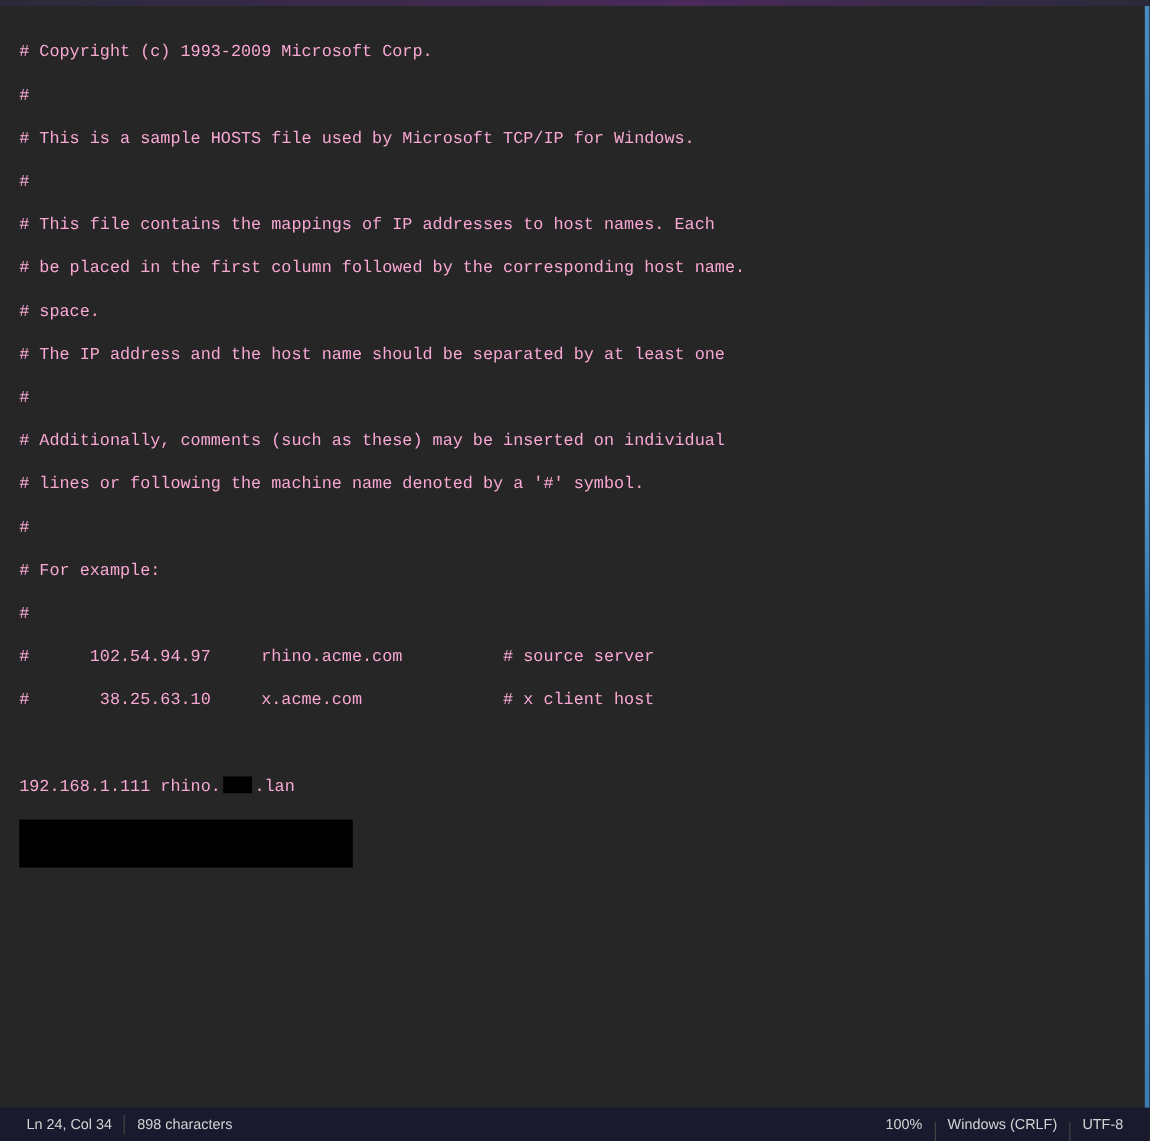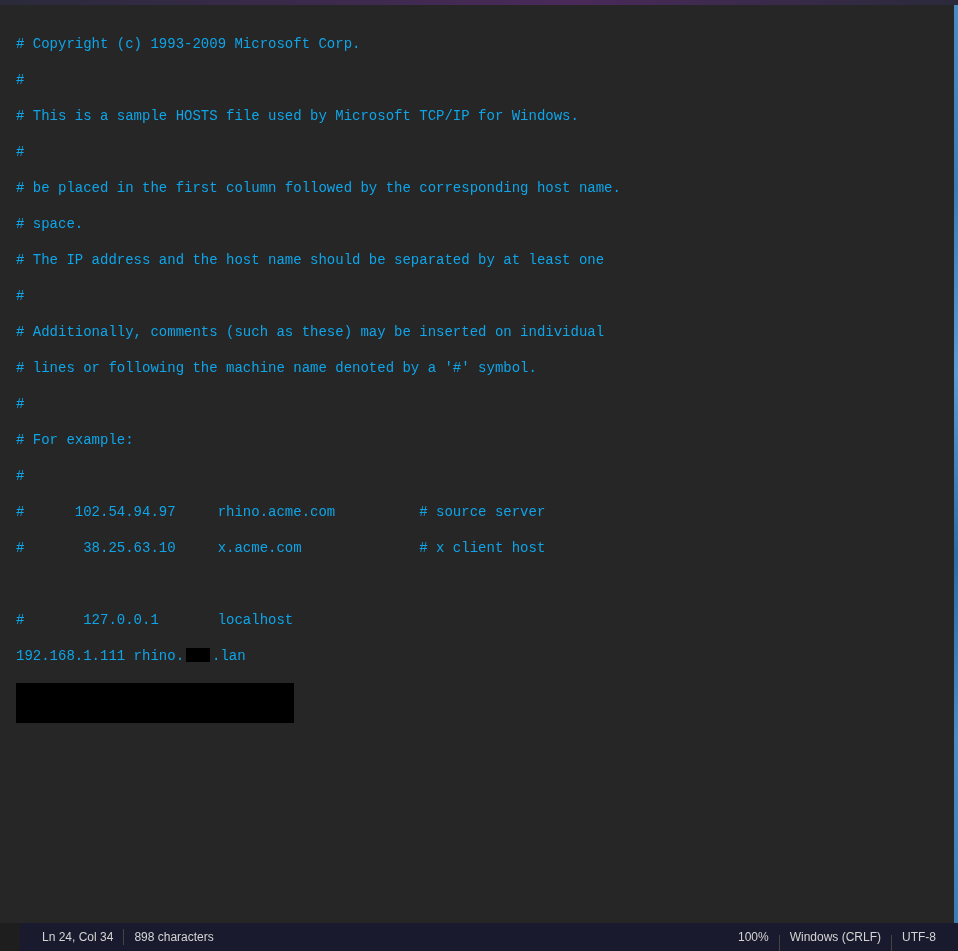--- a/index.html
+++ b/index.html
@@ -32,7 +32,7 @@
       white-space: pre;
     }
     .editor-line {
-      color: #0ea5e9;
+      color: #f9a8d4;
       min-height: 18px;
     }
     .redacted-block {

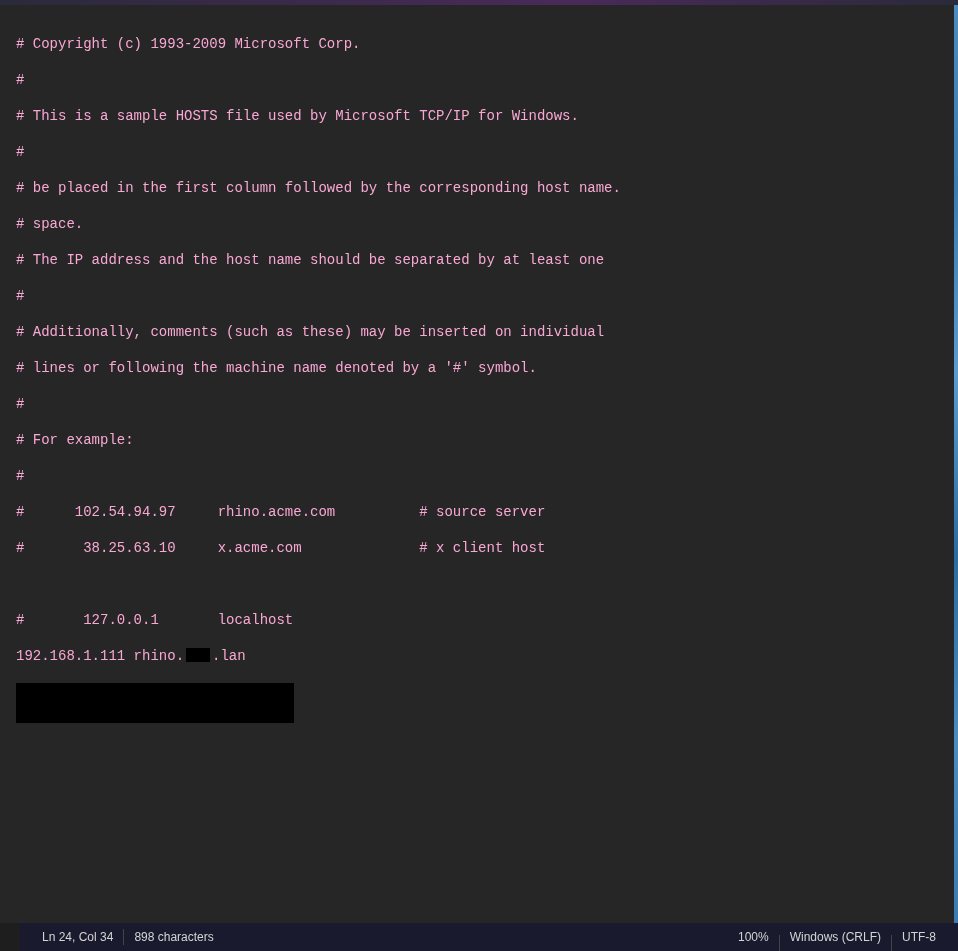--- a/index.html
+++ b/index.html
@@ -103,6 +103,7 @@
 <div class="editor-line">#</div>
 <div class="editor-line"># This is a sample HOSTS file used by Microsoft TCP/IP for Windows.</div>
 <div class="editor-line">#</div>
+<div class="editor-line"># This file contains the mappings of IP addresses to host names. Each</div>
 <div class="editor-line"># be placed in the first column followed by the corresponding host name.</div>
 <div class="editor-line"># space.</div>
 <div class="editor-line"># The IP address and the host name should be separated by at least one</div>

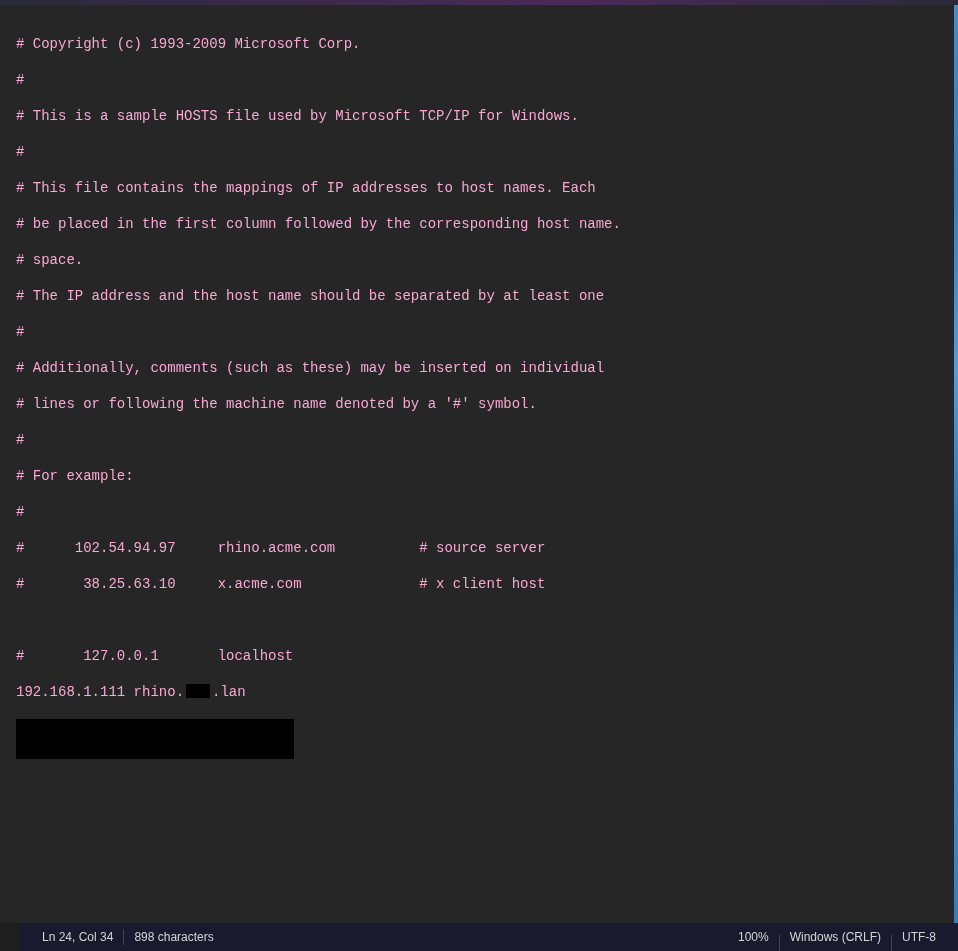--- a/index.html
+++ b/index.html
@@ -116,7 +116,6 @@
 <div class="editor-line">#      102.54.94.97     rhino.acme.com          # source server</div>
 <div class="editor-line">#       38.25.63.10     x.acme.com              # x client host</div>
 <div class="editor-line"></div>
-<div class="editor-line">#       127.0.0.1       localhost</div>
 <div class="editor-line"><span>192.168.1.111 rhino.</span><span class="redacted-inline"></span><span>.lan</span></div>
 <div class="redacted-block"></div>
 </div>

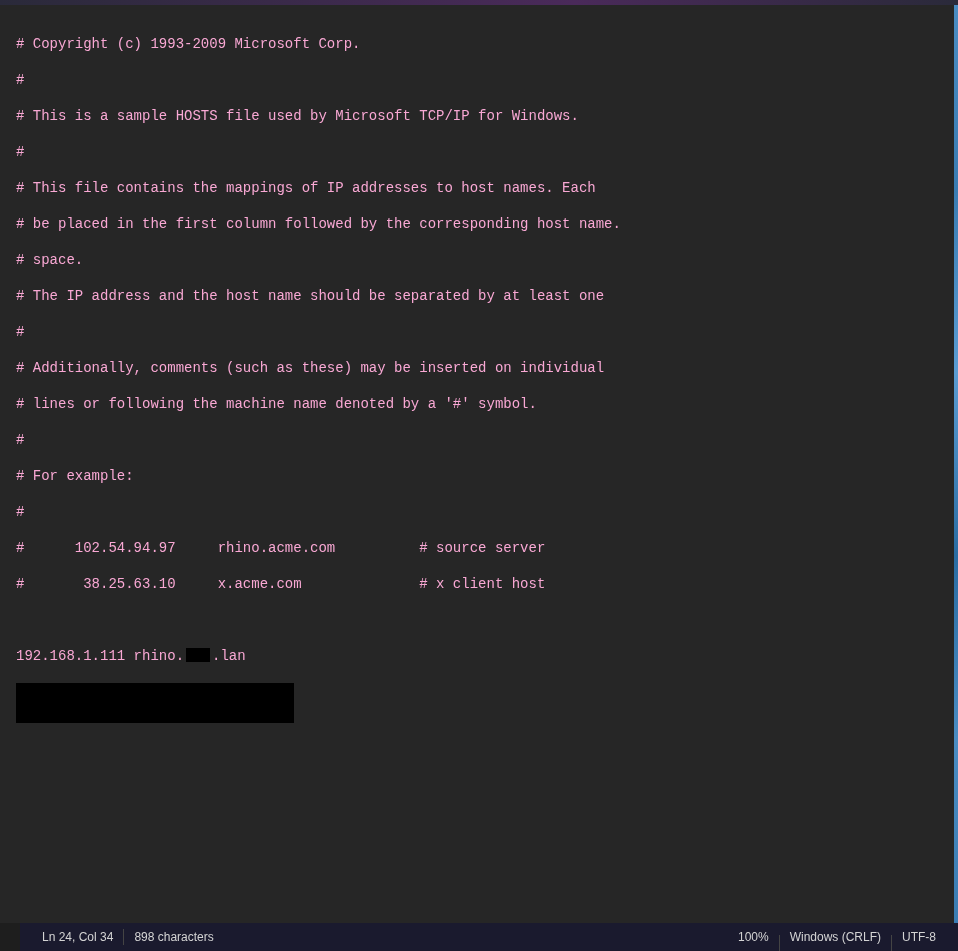--- a/index.html
+++ b/index.html
@@ -61,7 +61,6 @@
       font-size: 12px;
       color: #d4d4d4;
       gap: 0;
-      margin-left: 20px;
     }
     .status-left {
       display: flex;

